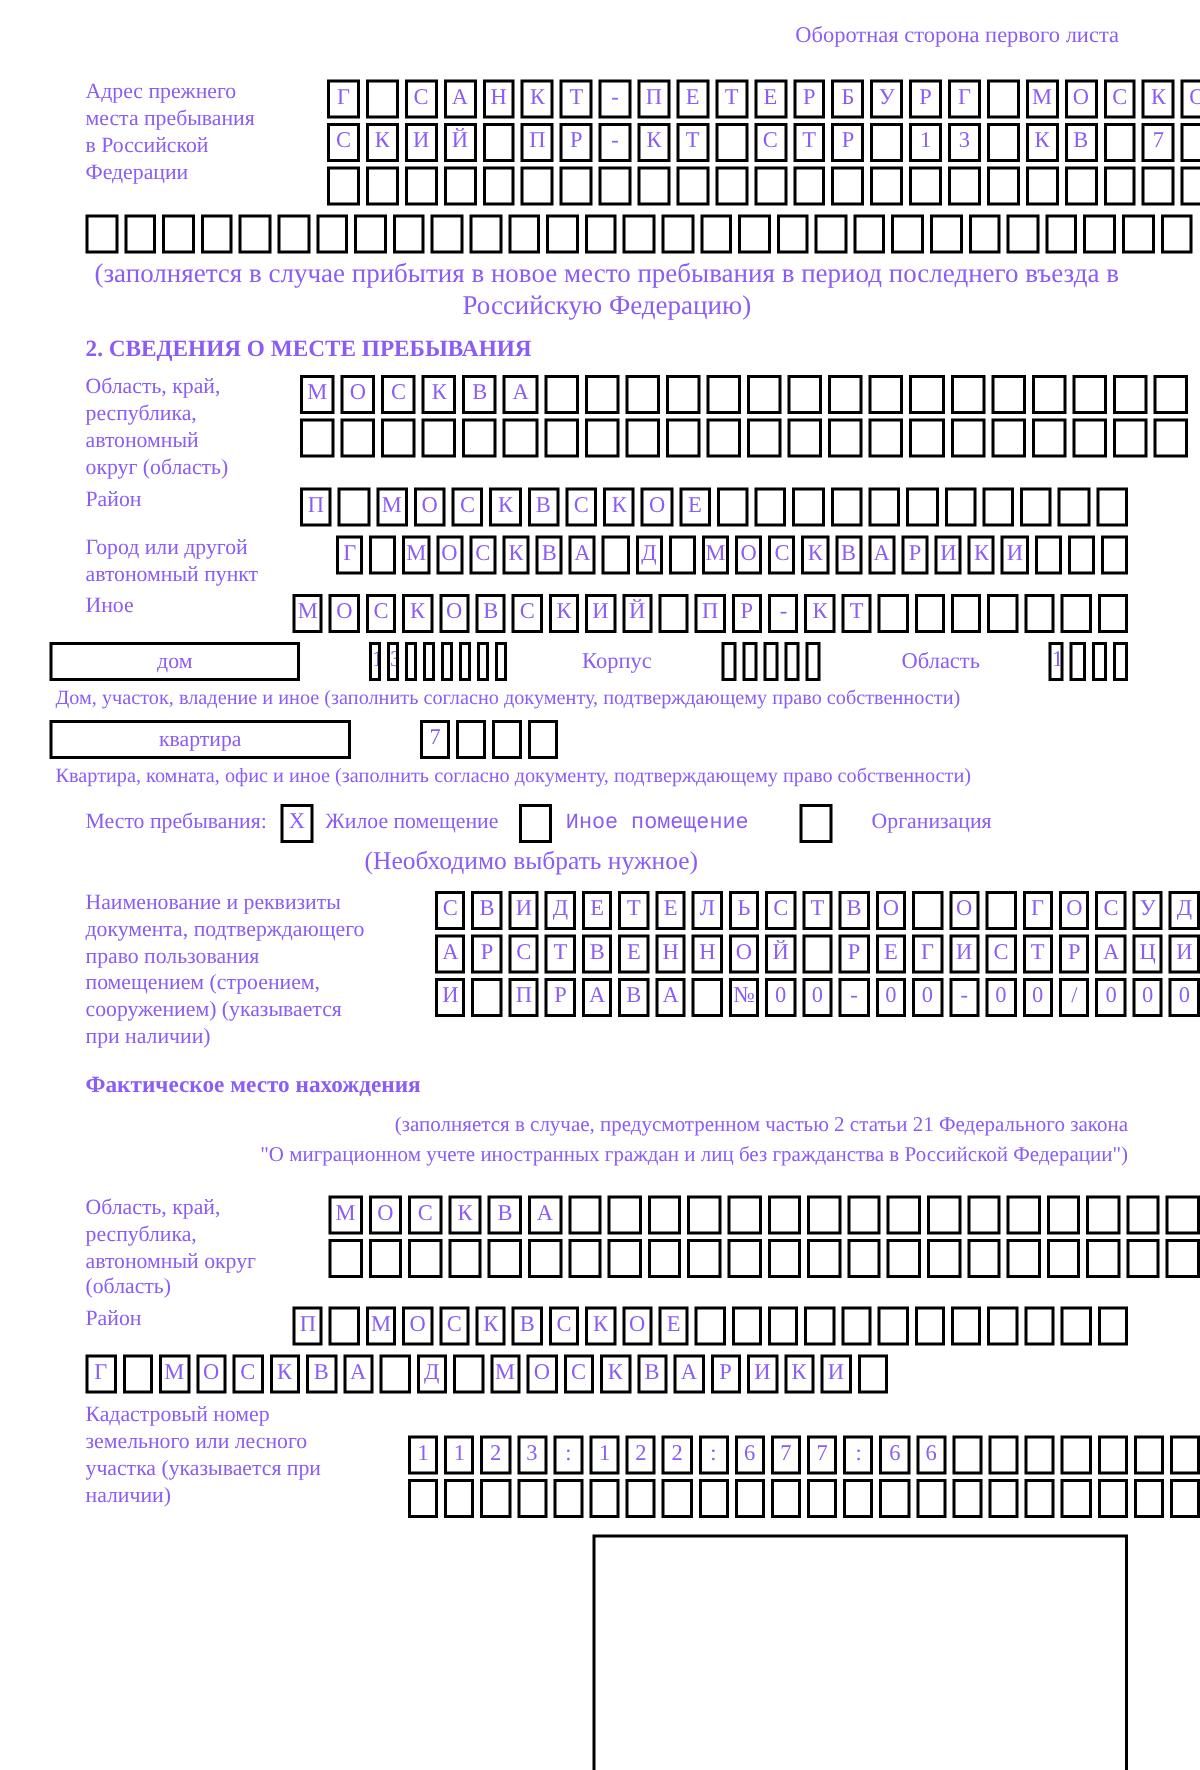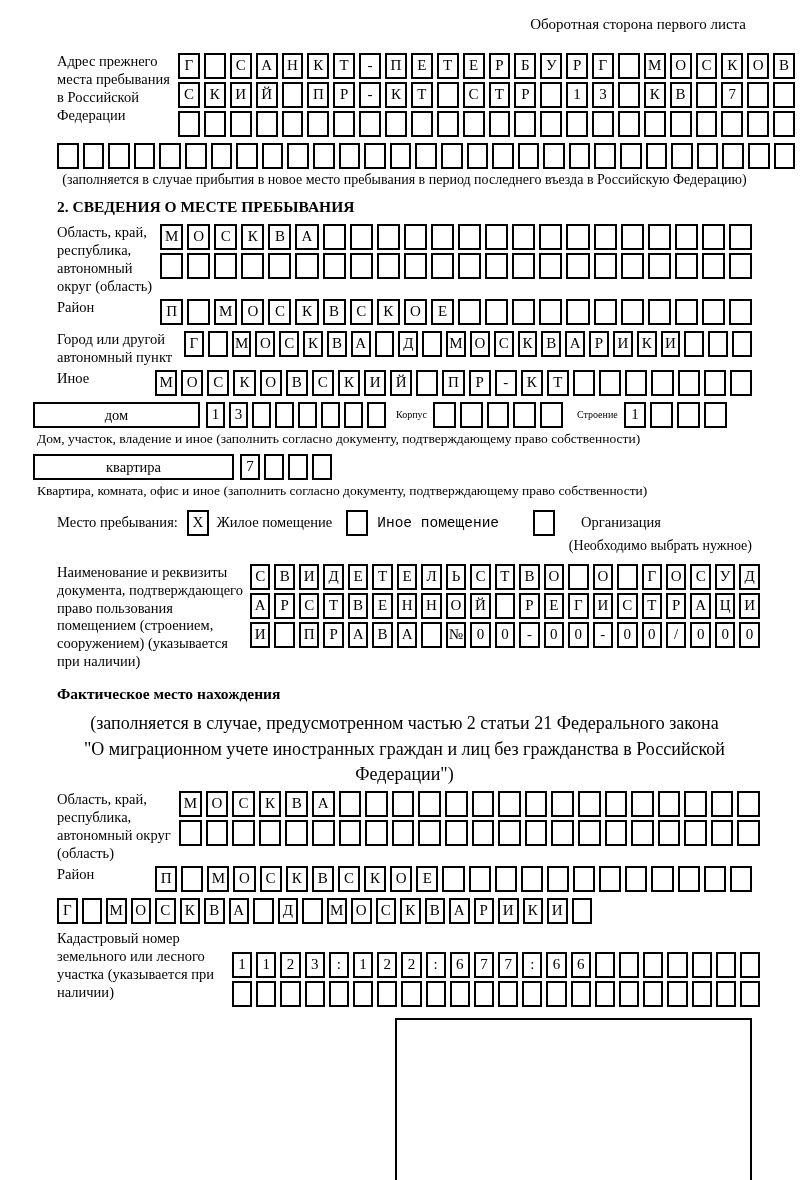--- a/index.html
+++ b/index.html
@@ -5,7 +5,7 @@
   html,body{margin:0;padding:0;background:#fff;}
   .page{
     width:800px;height:1180px;box-sizing:border-box;
-    padding:16px 48px 10px 57px;background:#fff;color:#000000;
+    padding:16px 48px 10px 57px;background:#fff;color:#8b5cf6;
     font-family:"Liberation Serif",serif;overflow:hidden;position:relative;
   }
   .hdr{text-align:right;font-size:15px;padding-right:6px;margin-bottom:20px;}

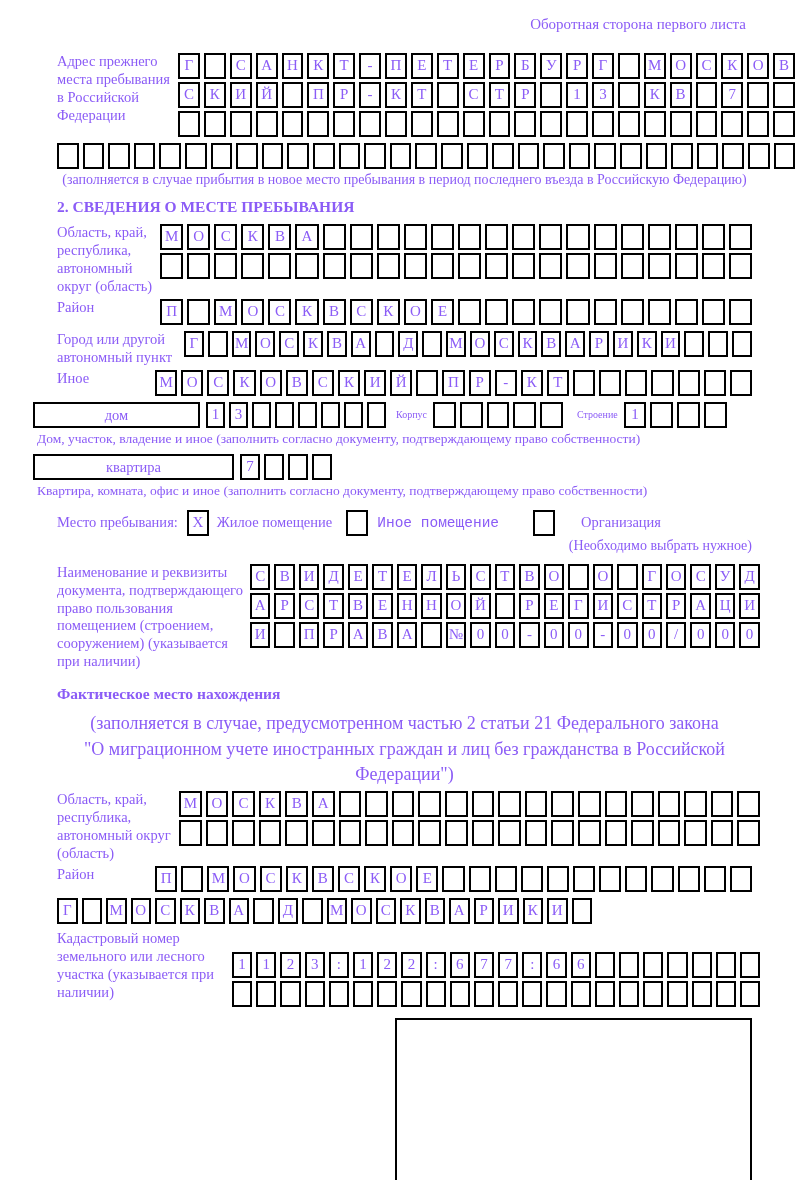--- a/index.html
+++ b/index.html
@@ -9,7 +9,7 @@
     font-family:"Liberation Serif",serif;overflow:hidden;position:relative;
   }
   .hdr{text-align:right;font-size:15px;padding-right:6px;margin-bottom:20px;}
-  .grp{display:flex;align-items:flex-start;margin-bottom:3px;}
+  .grp{display:flex;align-items:flex-start;margin-bottom:3px;gap:40px;}
   .lbl{flex:none;box-sizing:border-box;padding-right:6px;font-size:14.5px;line-height:1.24;}
   .cellcol{flex:none;}
   .cellrow{display:flex;gap:4px;margin-bottom:3px;}

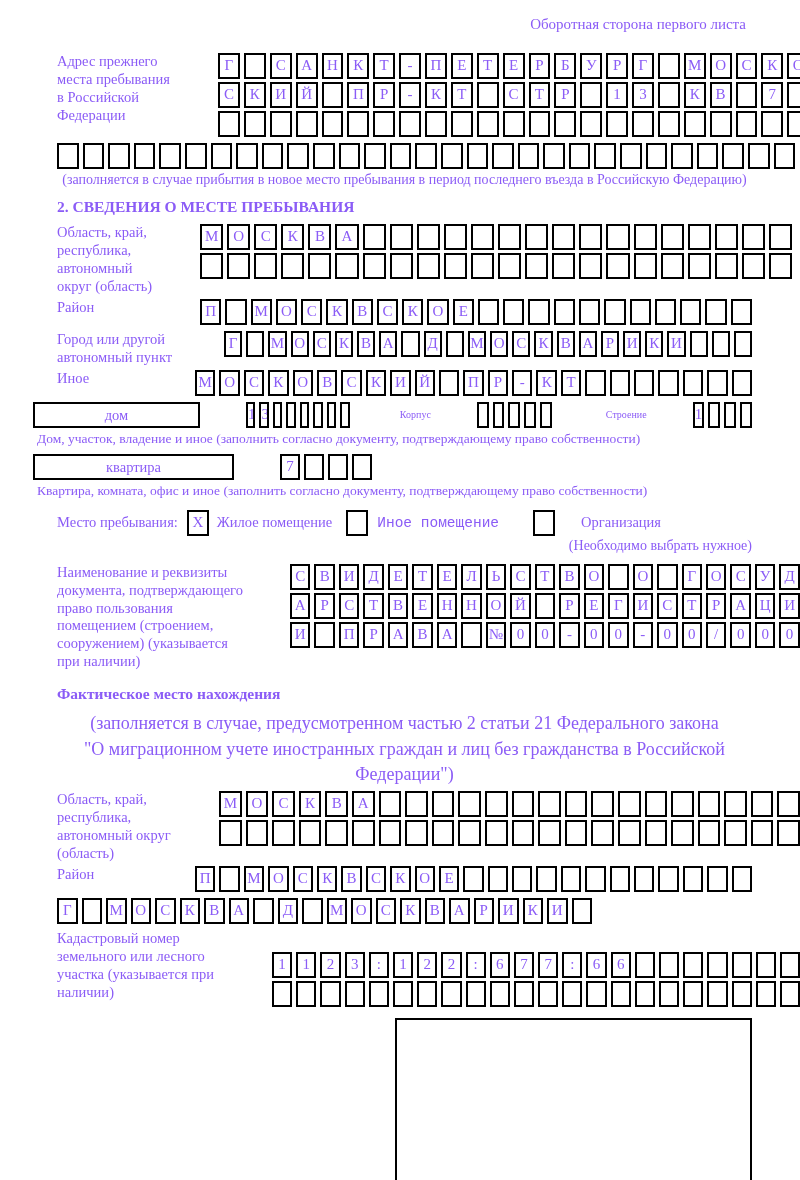--- a/index.html
+++ b/index.html
@@ -18,7 +18,7 @@
     text-align:center;font-size:15px;line-height:21px;overflow:hidden;
   }
   .caption{font-size:13.5px;line-height:1.25;}
-  .caption-c{font-size:14px;text-align:center;margin:2px 0 10px 0;}
+  .caption-c{font-size:18px;text-align:center;margin:2px 0 10px 0;}
   .title{font-weight:bold;text-align:left;font-size:15.5px;margin:8px 0 8px 0;}
   .widebox{
     flex:none;border:2px solid #000;height:26px;box-sizing:border-box;

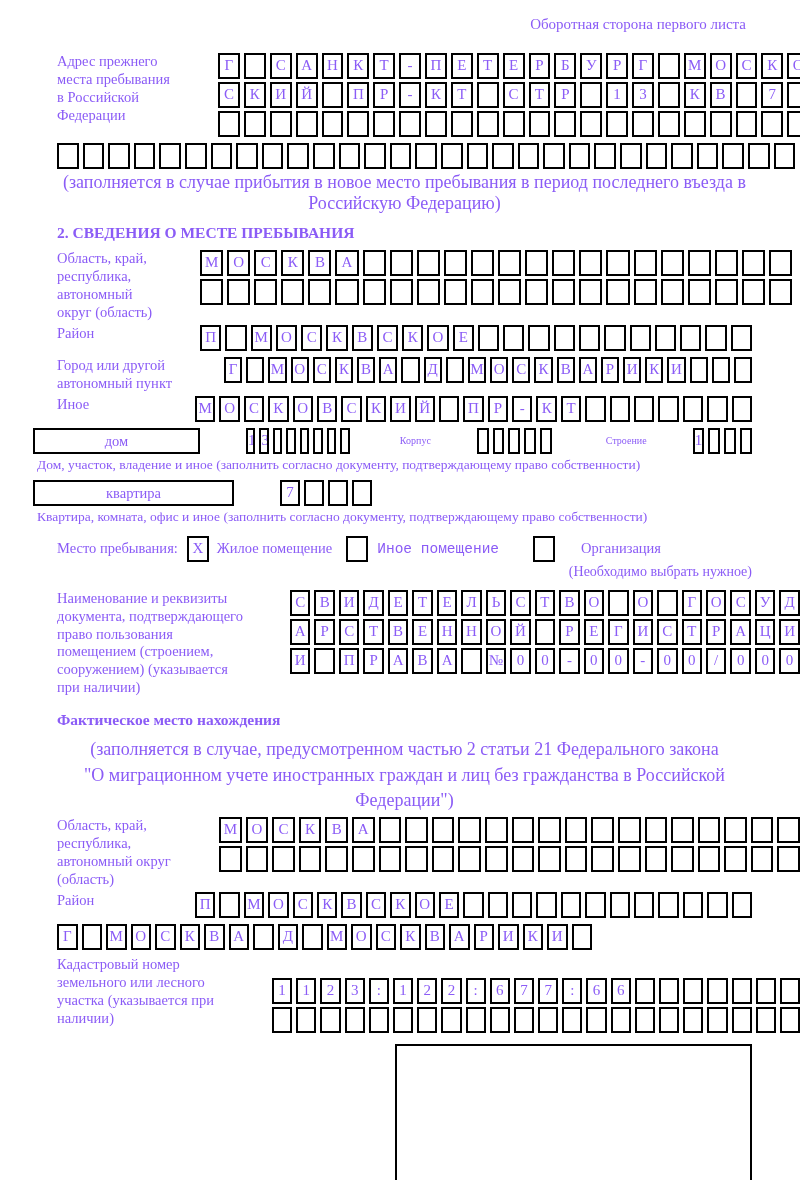--- a/index.html
+++ b/index.html
@@ -24,7 +24,7 @@
     flex:none;border:2px solid #000;height:26px;box-sizing:border-box;
     text-align:center;font-size:14.5px;line-height:22px;
   }
-  .inline-lbl{font-size:10px;line-height:26px;flex:none;}
+  .inline-lbl{font-size:15px;line-height:26px;flex:none;}
   .cb{
     display:inline-block;width:22px;height:26px;border:2px solid #000;box-sizing:border-box;
     text-align:center;font-size:15px;line-height:21px;vertical-align:middle;flex:none;

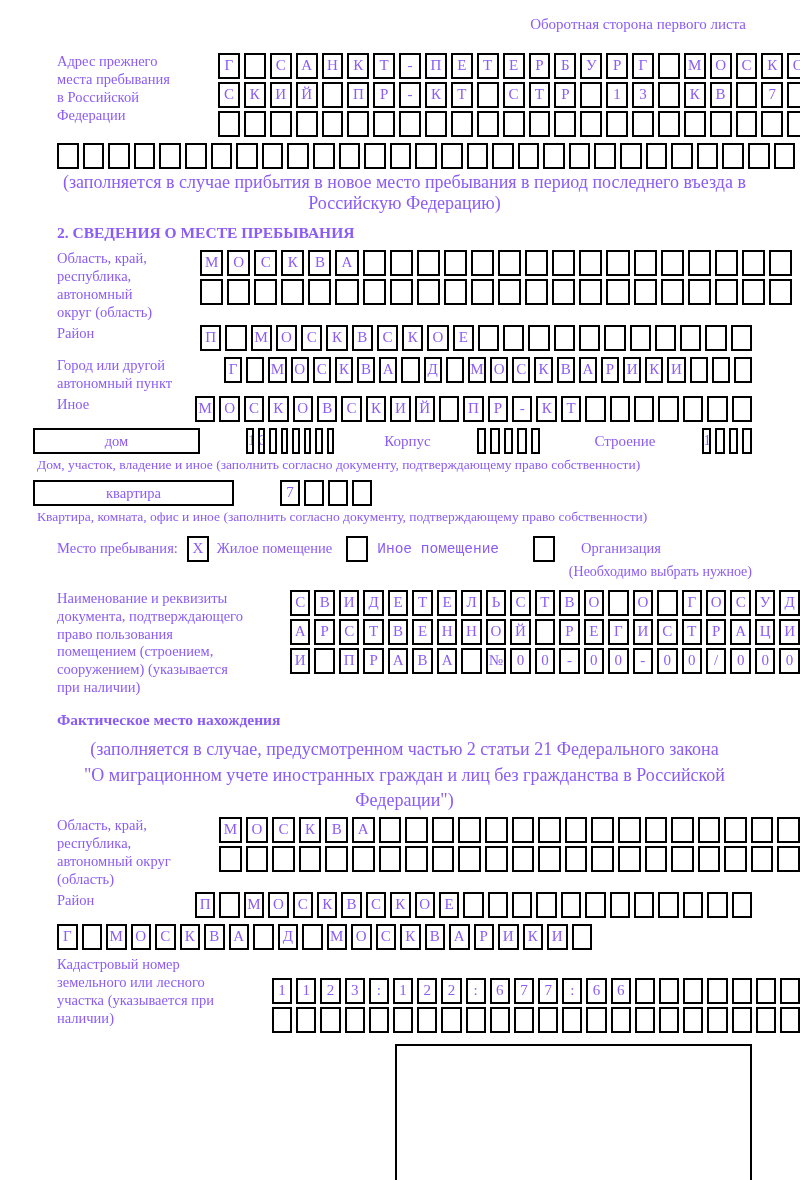--- a/index.html
+++ b/index.html
@@ -320,7 +320,7 @@
         <div class="cell"></div>
         <div class="cell"></div>
       </div>
-    <div class="inline-lbl" style="margin:0 6px 0 14px;">Строение</div>
+    <div class="inline-lbl" style="margin:0 6px 0 14px;">Область</div>
     <div class="cellrow" style="width:103px;margin:0;">
         <div class="cell">1</div>
         <div class="cell"></div>

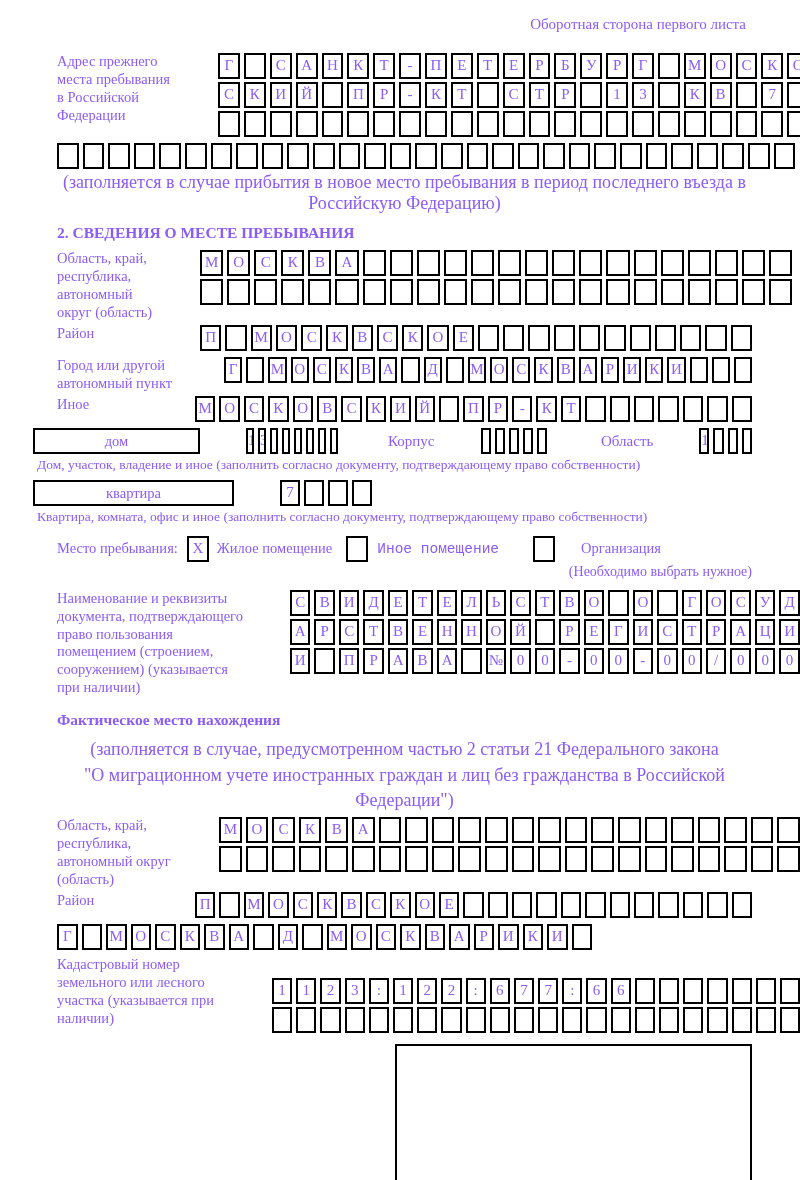--- a/index.html
+++ b/index.html
@@ -30,7 +30,7 @@
     text-align:center;font-size:15px;line-height:21px;vertical-align:middle;flex:none;
   }
   .stay-row{display:flex;align-items:center;margin:10px 0 2px 0;font-size:14.5px;}
-  .note-small{font-size:14px;margin:2px 0 10px 186px;text-align:right;}
+  .note-small{font-size:17px;margin:2px 0 10px 186px;}
   .fact-note{font-size:18px;text-align:center;line-height:1.4;margin-bottom:4px;}
   .stamp-box{border:2px solid #000;width:357px;height:177px;margin:8px 0 6px 338px;box-sizing:border-box;}
 </style>

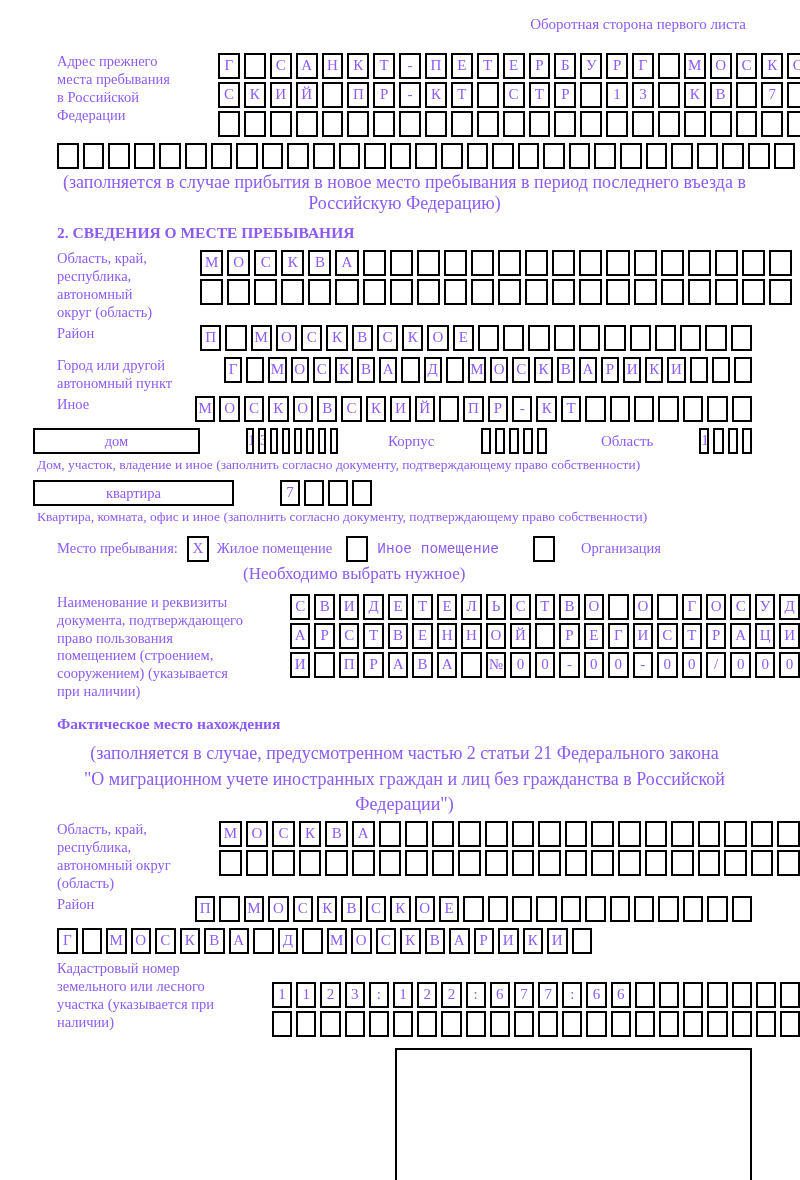--- a/index.html
+++ b/index.html
@@ -31,7 +31,7 @@
   }
   .stay-row{display:flex;align-items:center;margin:10px 0 2px 0;font-size:14.5px;}
   .note-small{font-size:17px;margin:2px 0 10px 186px;}
-  .fact-note{font-size:18px;text-align:center;line-height:1.4;margin-bottom:4px;}
+  .fact-note{font-size:14px;text-align:right;line-height:1.4;margin-bottom:16px;}
   .stamp-box{border:2px solid #000;width:357px;height:177px;margin:8px 0 6px 338px;box-sizing:border-box;}
 </style>
 </head>

